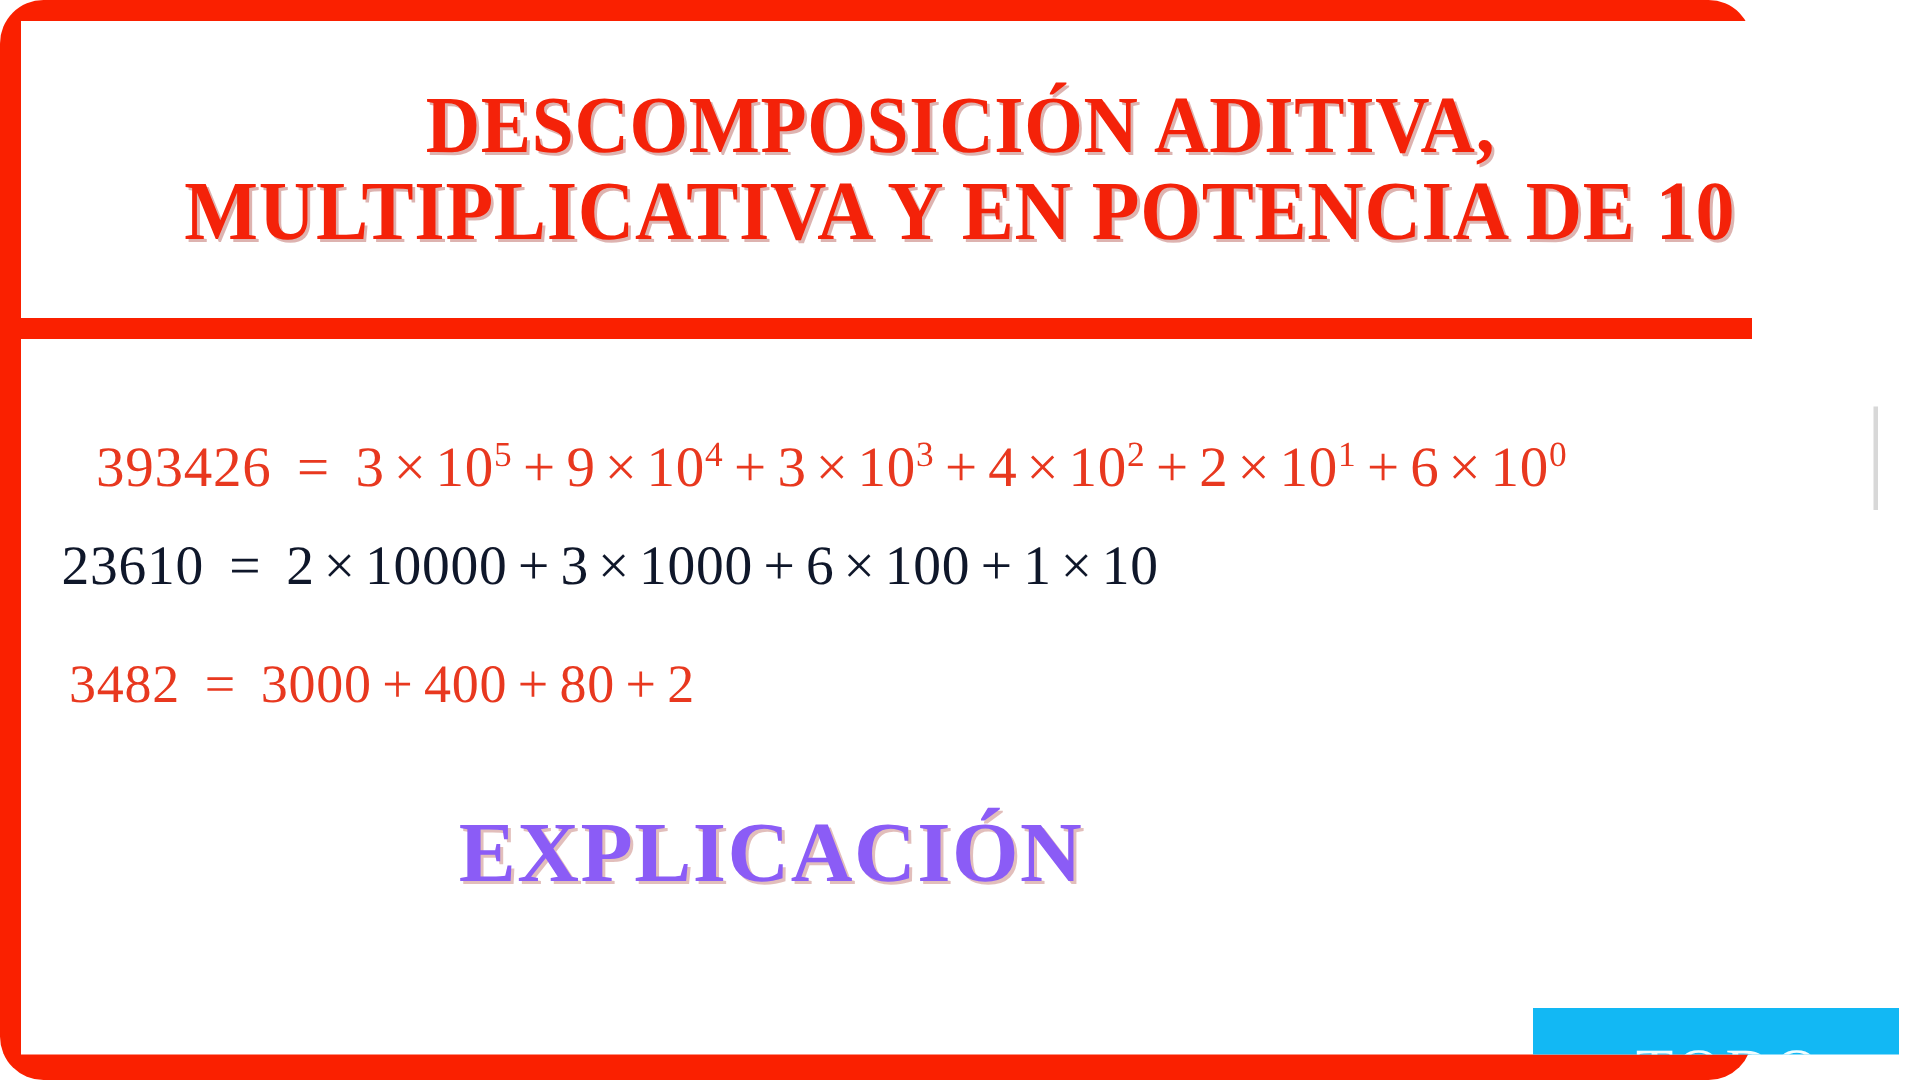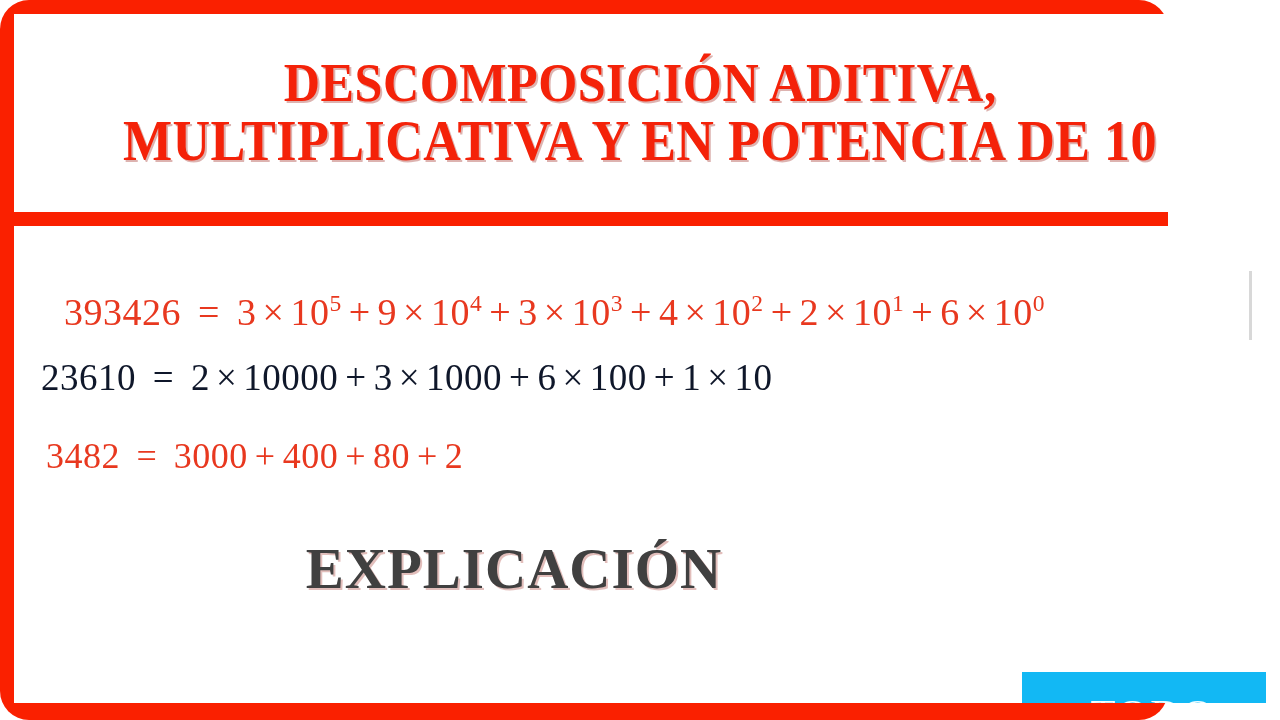--- a/index.html
+++ b/index.html
@@ -181,7 +181,7 @@
       <div class="caret"></div>
     </div>
 
-    <div class="explicacion" style="color: #404040; padding-left: 12px;">EXPLICACIÓN</div>
+    <div class="explicacion" style="color: #8b5cf6; padding-left: 12px;">EXPLICACIÓN</div>
 
     <div class="logo" style="background: rgb(18, 184, 244);">
       <div class="logo-top-text" style="color: rgb(242, 253, 255);">TODO</div>

